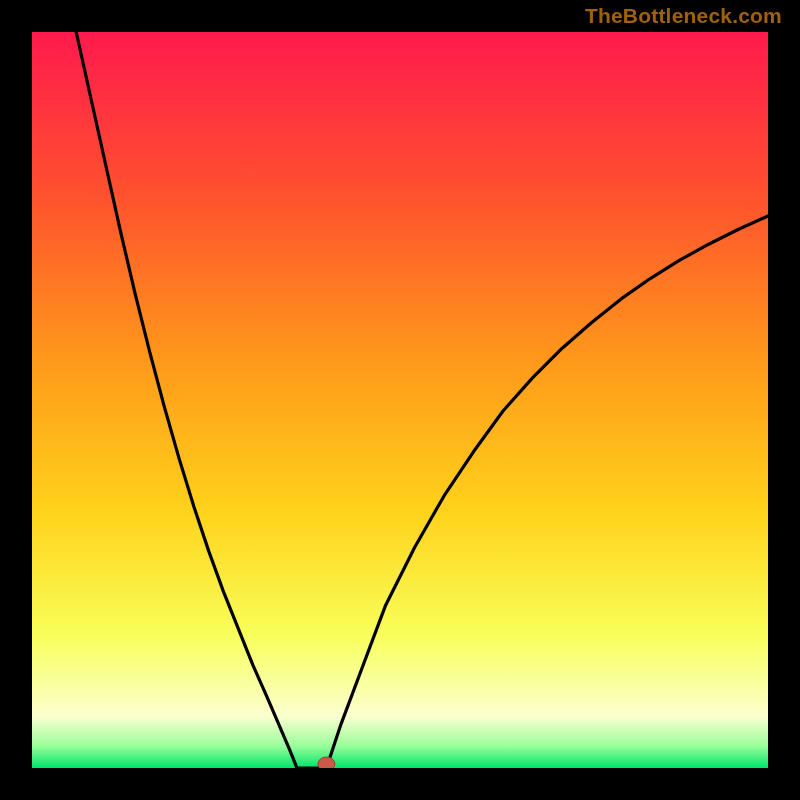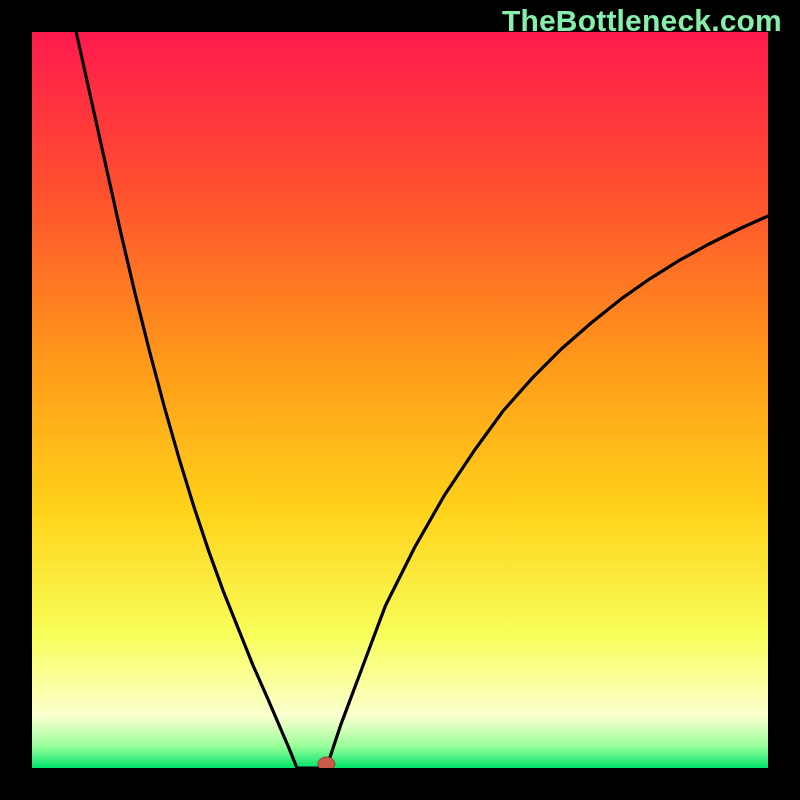--- a/index.html
+++ b/index.html
@@ -20,8 +20,8 @@
     position: absolute;
     top: 4px;
     right: 18px;
-    color: #86efac;
-    font-size: 30px;
+    color: #a16207;
+    font-size: 21px;
     font-weight: 600;
     letter-spacing: 0.2px;
     z-index: 10;

